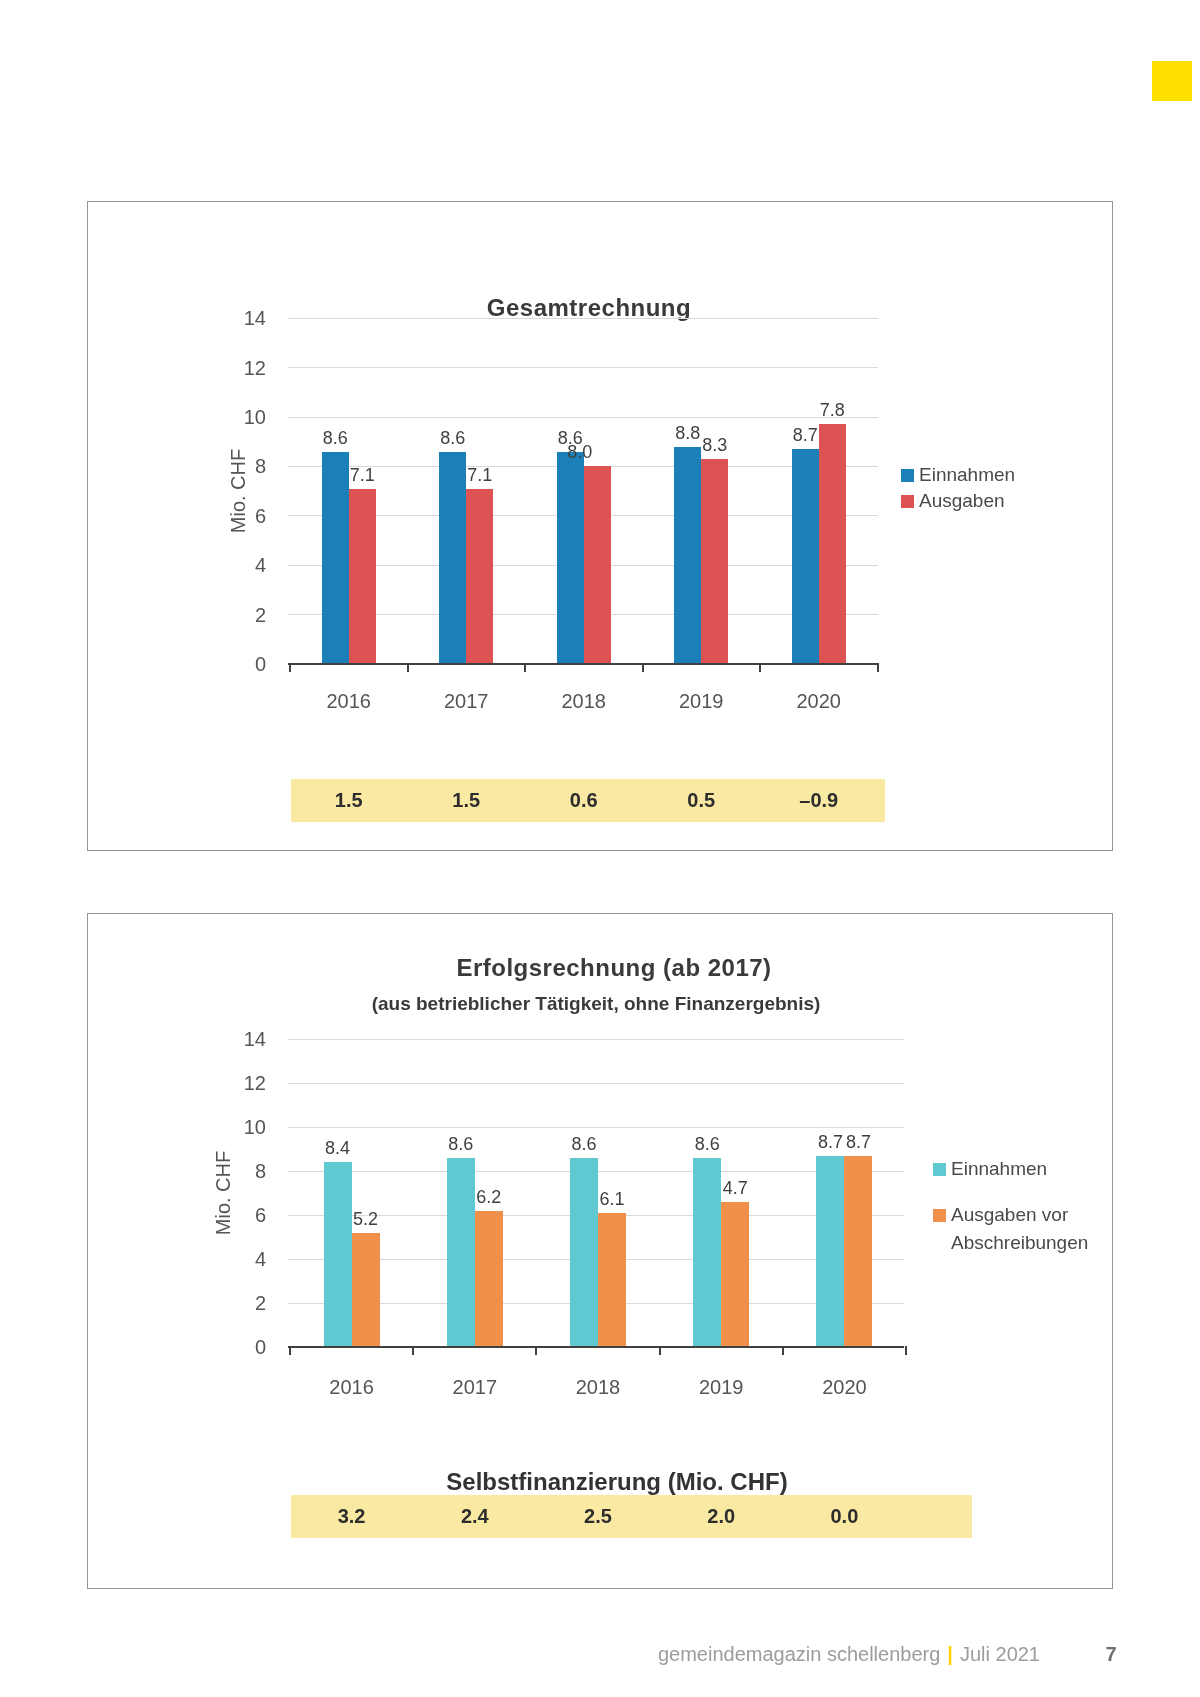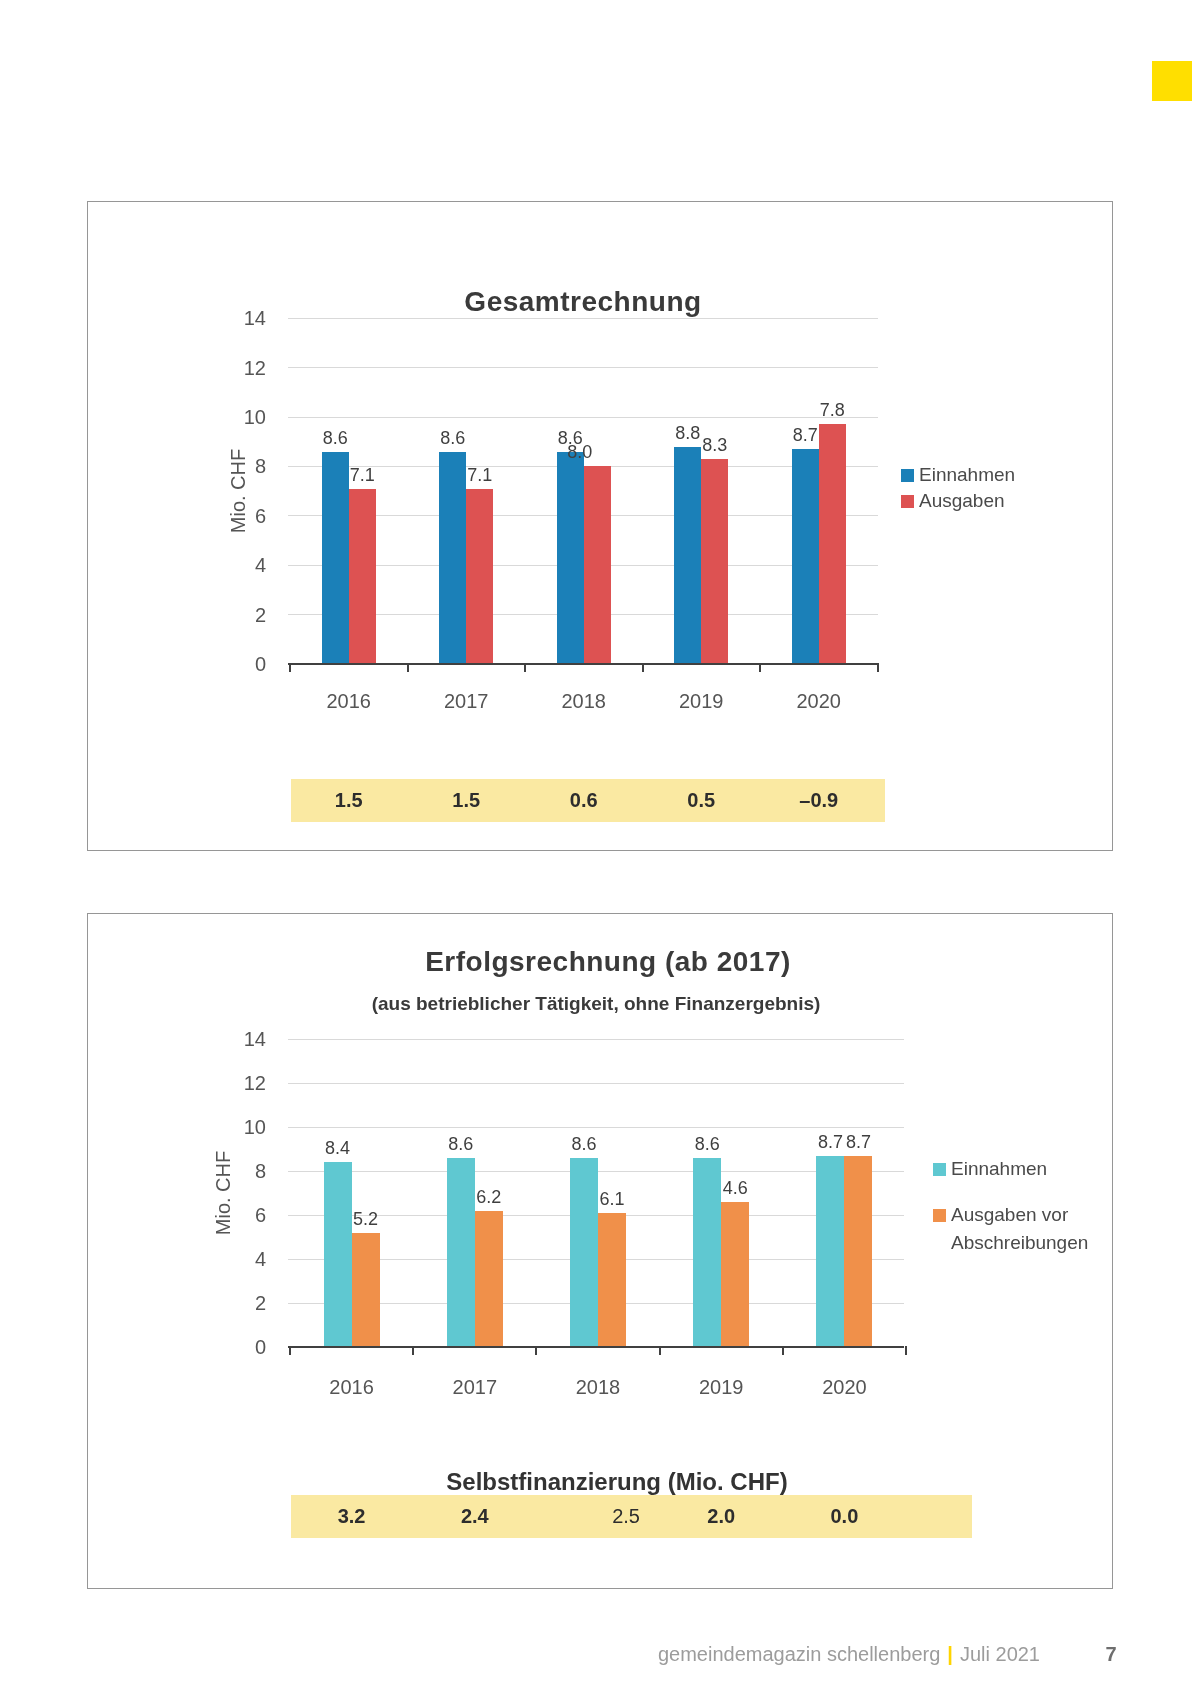--- a/index.html
+++ b/index.html
@@ -12,7 +12,7 @@
   #box1{left:87px;top:201px;width:1026px;height:650px;}
   #box2{left:87px;top:913px;width:1026px;height:676px;}
   .chart-title{
-    position:absolute;margin:0;font-size:28px;line-height:34px;font-weight:bold;color:#3A3A3A;
+    position:absolute;margin:6px;font-size:24px;line-height:34px;font-weight:bold;color:#3A3A3A;
     text-align:center;letter-spacing:0.5px;
   }
   #box1 .chart-title{left:200px;top:83px;width:590px;}

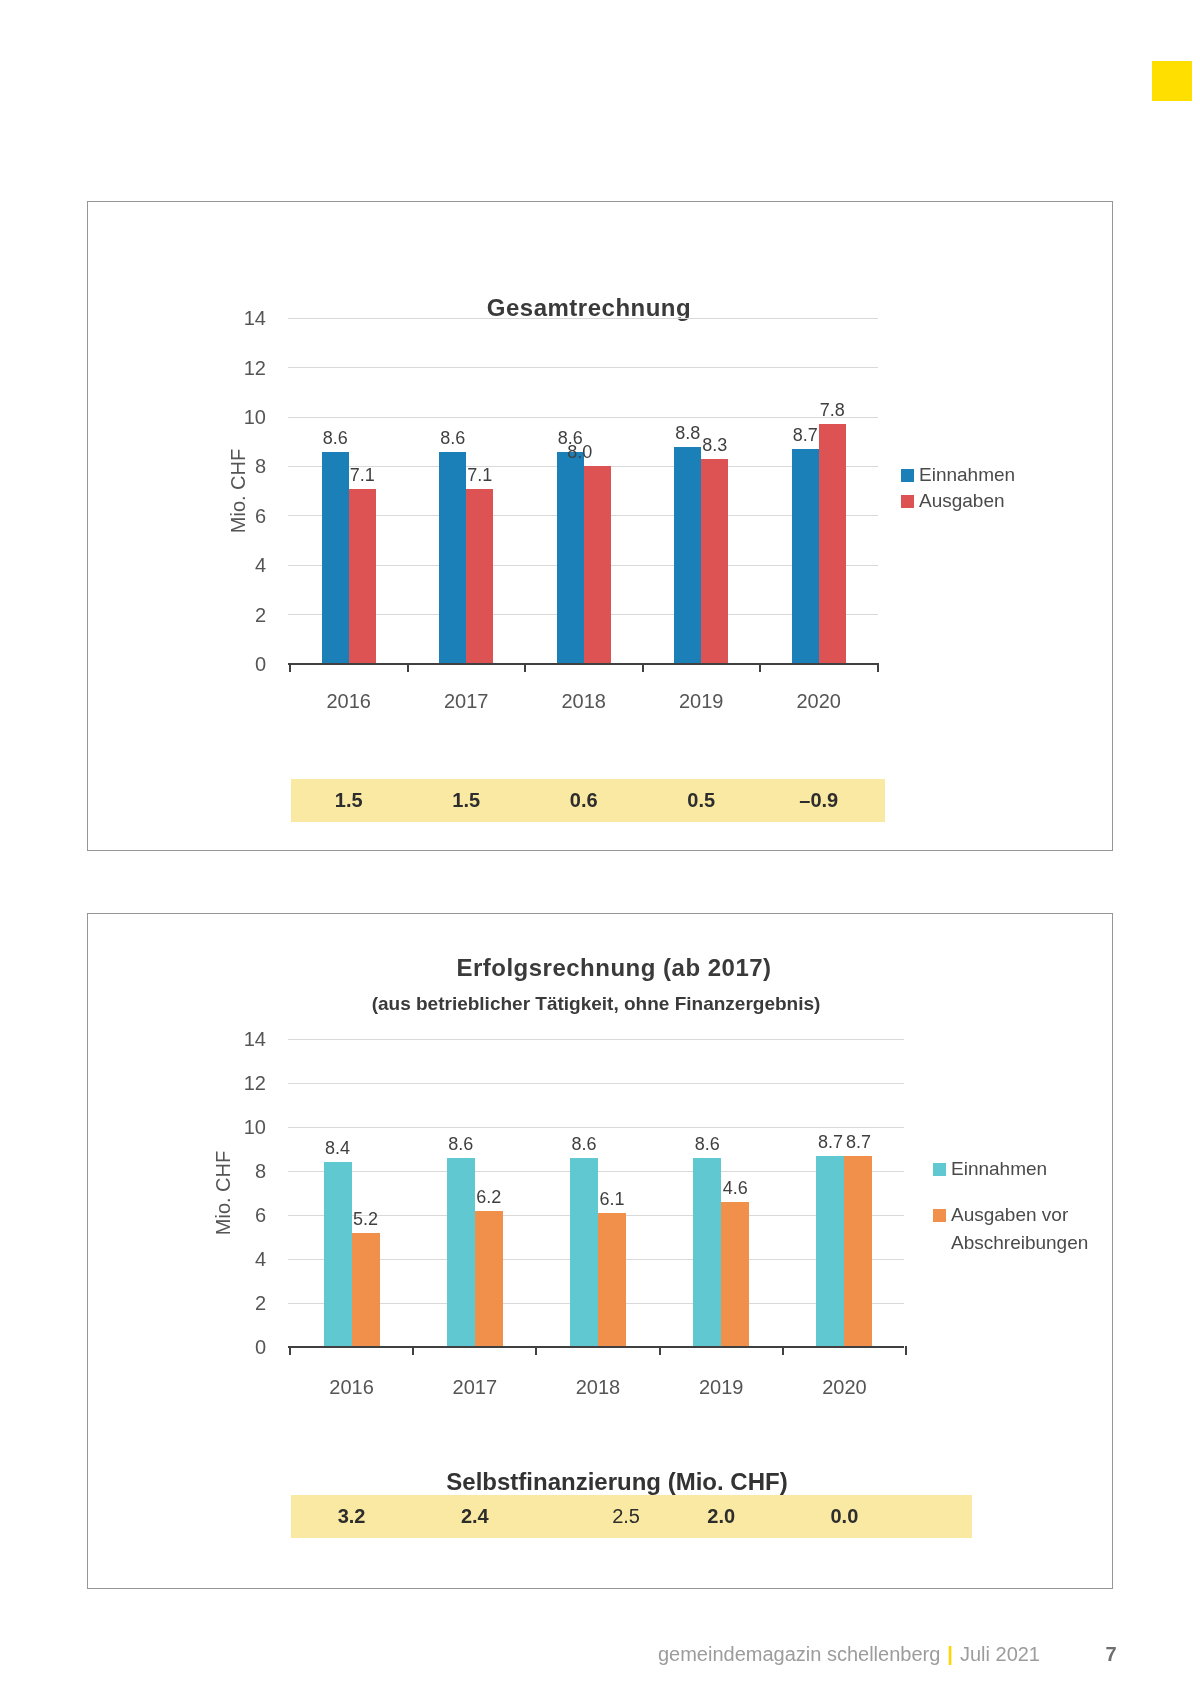--- a/index.html
+++ b/index.html
@@ -155,7 +155,7 @@
         <div style="position: absolute; left: 510px; top: 298.8px; width: 28px; height: 134.2px; background: rgb(240, 144, 74);"></div>
         <div style="position: absolute; left: 494px; top: 273.8px; width: 60px; text-align: center; font-size: 18px; line-height: 22px; color: rgb(63, 63, 63);">6.1</div>
         <div style="position: absolute; left: 633.2px; top: 287.8px; width: 28px; height: 145.2px; background: rgb(240, 144, 74);"></div>
-        <div style="position: absolute; left: 617.2px; top: 262.8px; width: 60px; text-align: center; font-size: 18px; line-height: 22px; color: rgb(63, 63, 63);">4.6</div>
+        <div style="position: absolute; left: 617.2px; top: 262.8px; width: 60px; text-align: center; font-size: 18px; line-height: 22px; color: rgb(63, 63, 63);">4.7</div>
         <div style="position: absolute; left: 756.4px; top: 241.6px; width: 28px; height: 191.4px; background: rgb(240, 144, 74);"></div>
         <div style="position: absolute; left: 740.4px; top: 216.6px; width: 60px; text-align: center; font-size: 18px; line-height: 22px; color: rgb(63, 63, 63);">8.7</div>
         <div style="position: absolute; left: 200px; top: 432px; width: 616px; height: 2px; background: rgb(64, 64, 64);"></div>

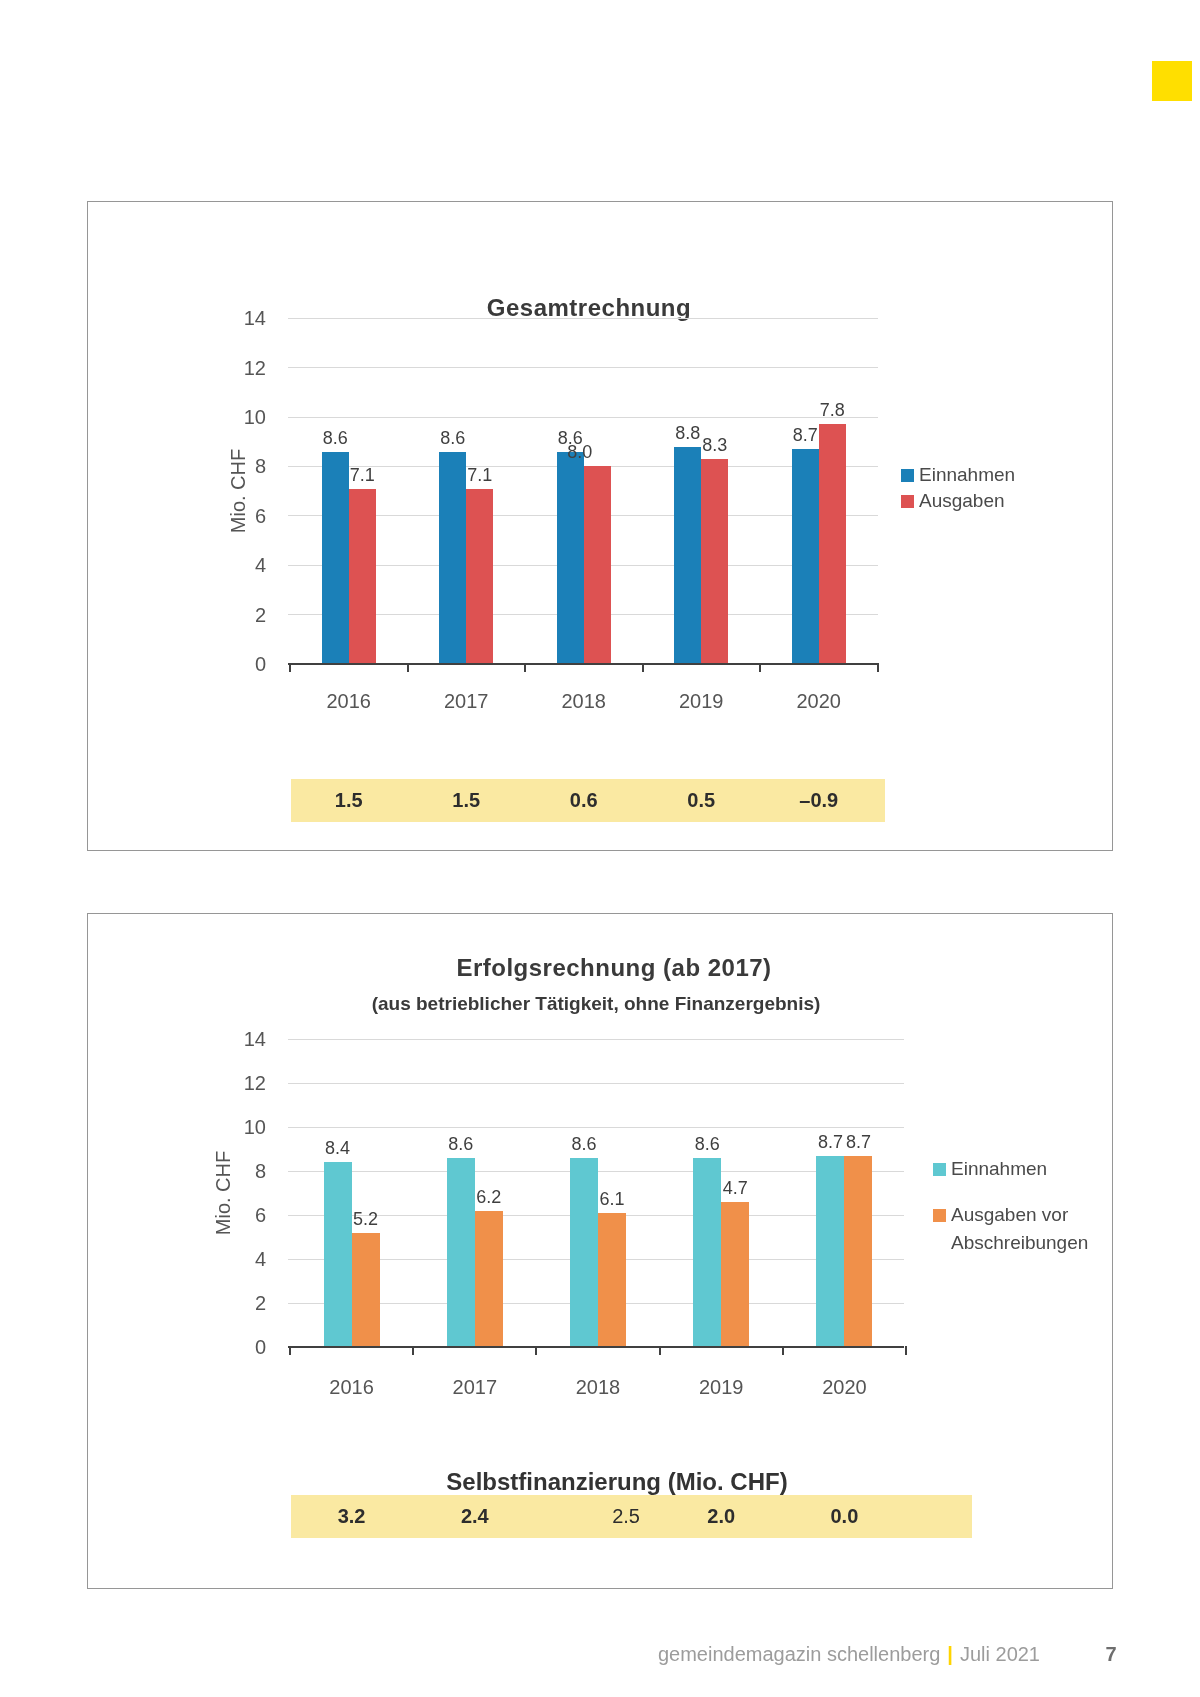--- a/index.html
+++ b/index.html
@@ -180,7 +180,7 @@
     <div class="band" style="background: rgb(250, 233, 162);">
         <div style="position: absolute; left: 18.6px; top: 9px; width: 84px; text-align: center; font-size: 20px; line-height: 25px; font-weight: bold; color: rgb(45, 45, 45);">3.2</div>
         <div style="position: absolute; left: 141.8px; top: 9px; width: 84px; text-align: center; font-size: 20px; line-height: 25px; font-weight: bold; color: rgb(45, 45, 45);">2.4</div>
-        <div style="position: absolute; left: 265px; top: 9px; width: 84px; text-align: right; font-size: 20px; line-height: 25px; font-weight: normal; color: rgb(45, 45, 45);">2.5</div>
+        <div style="position: absolute; left: 265px; top: 9px; width: 84px; text-align: center; font-size: 20px; line-height: 25px; font-weight: bold; color: rgb(45, 45, 45);">2.5</div>
         <div style="position: absolute; left: 388.2px; top: 9px; width: 84px; text-align: center; font-size: 20px; line-height: 25px; font-weight: bold; color: rgb(45, 45, 45);">2.0</div>
         <div style="position: absolute; left: 511.4px; top: 9px; width: 84px; text-align: center; font-size: 20px; line-height: 25px; font-weight: bold; color: rgb(45, 45, 45);">0.0</div>
       </div>

